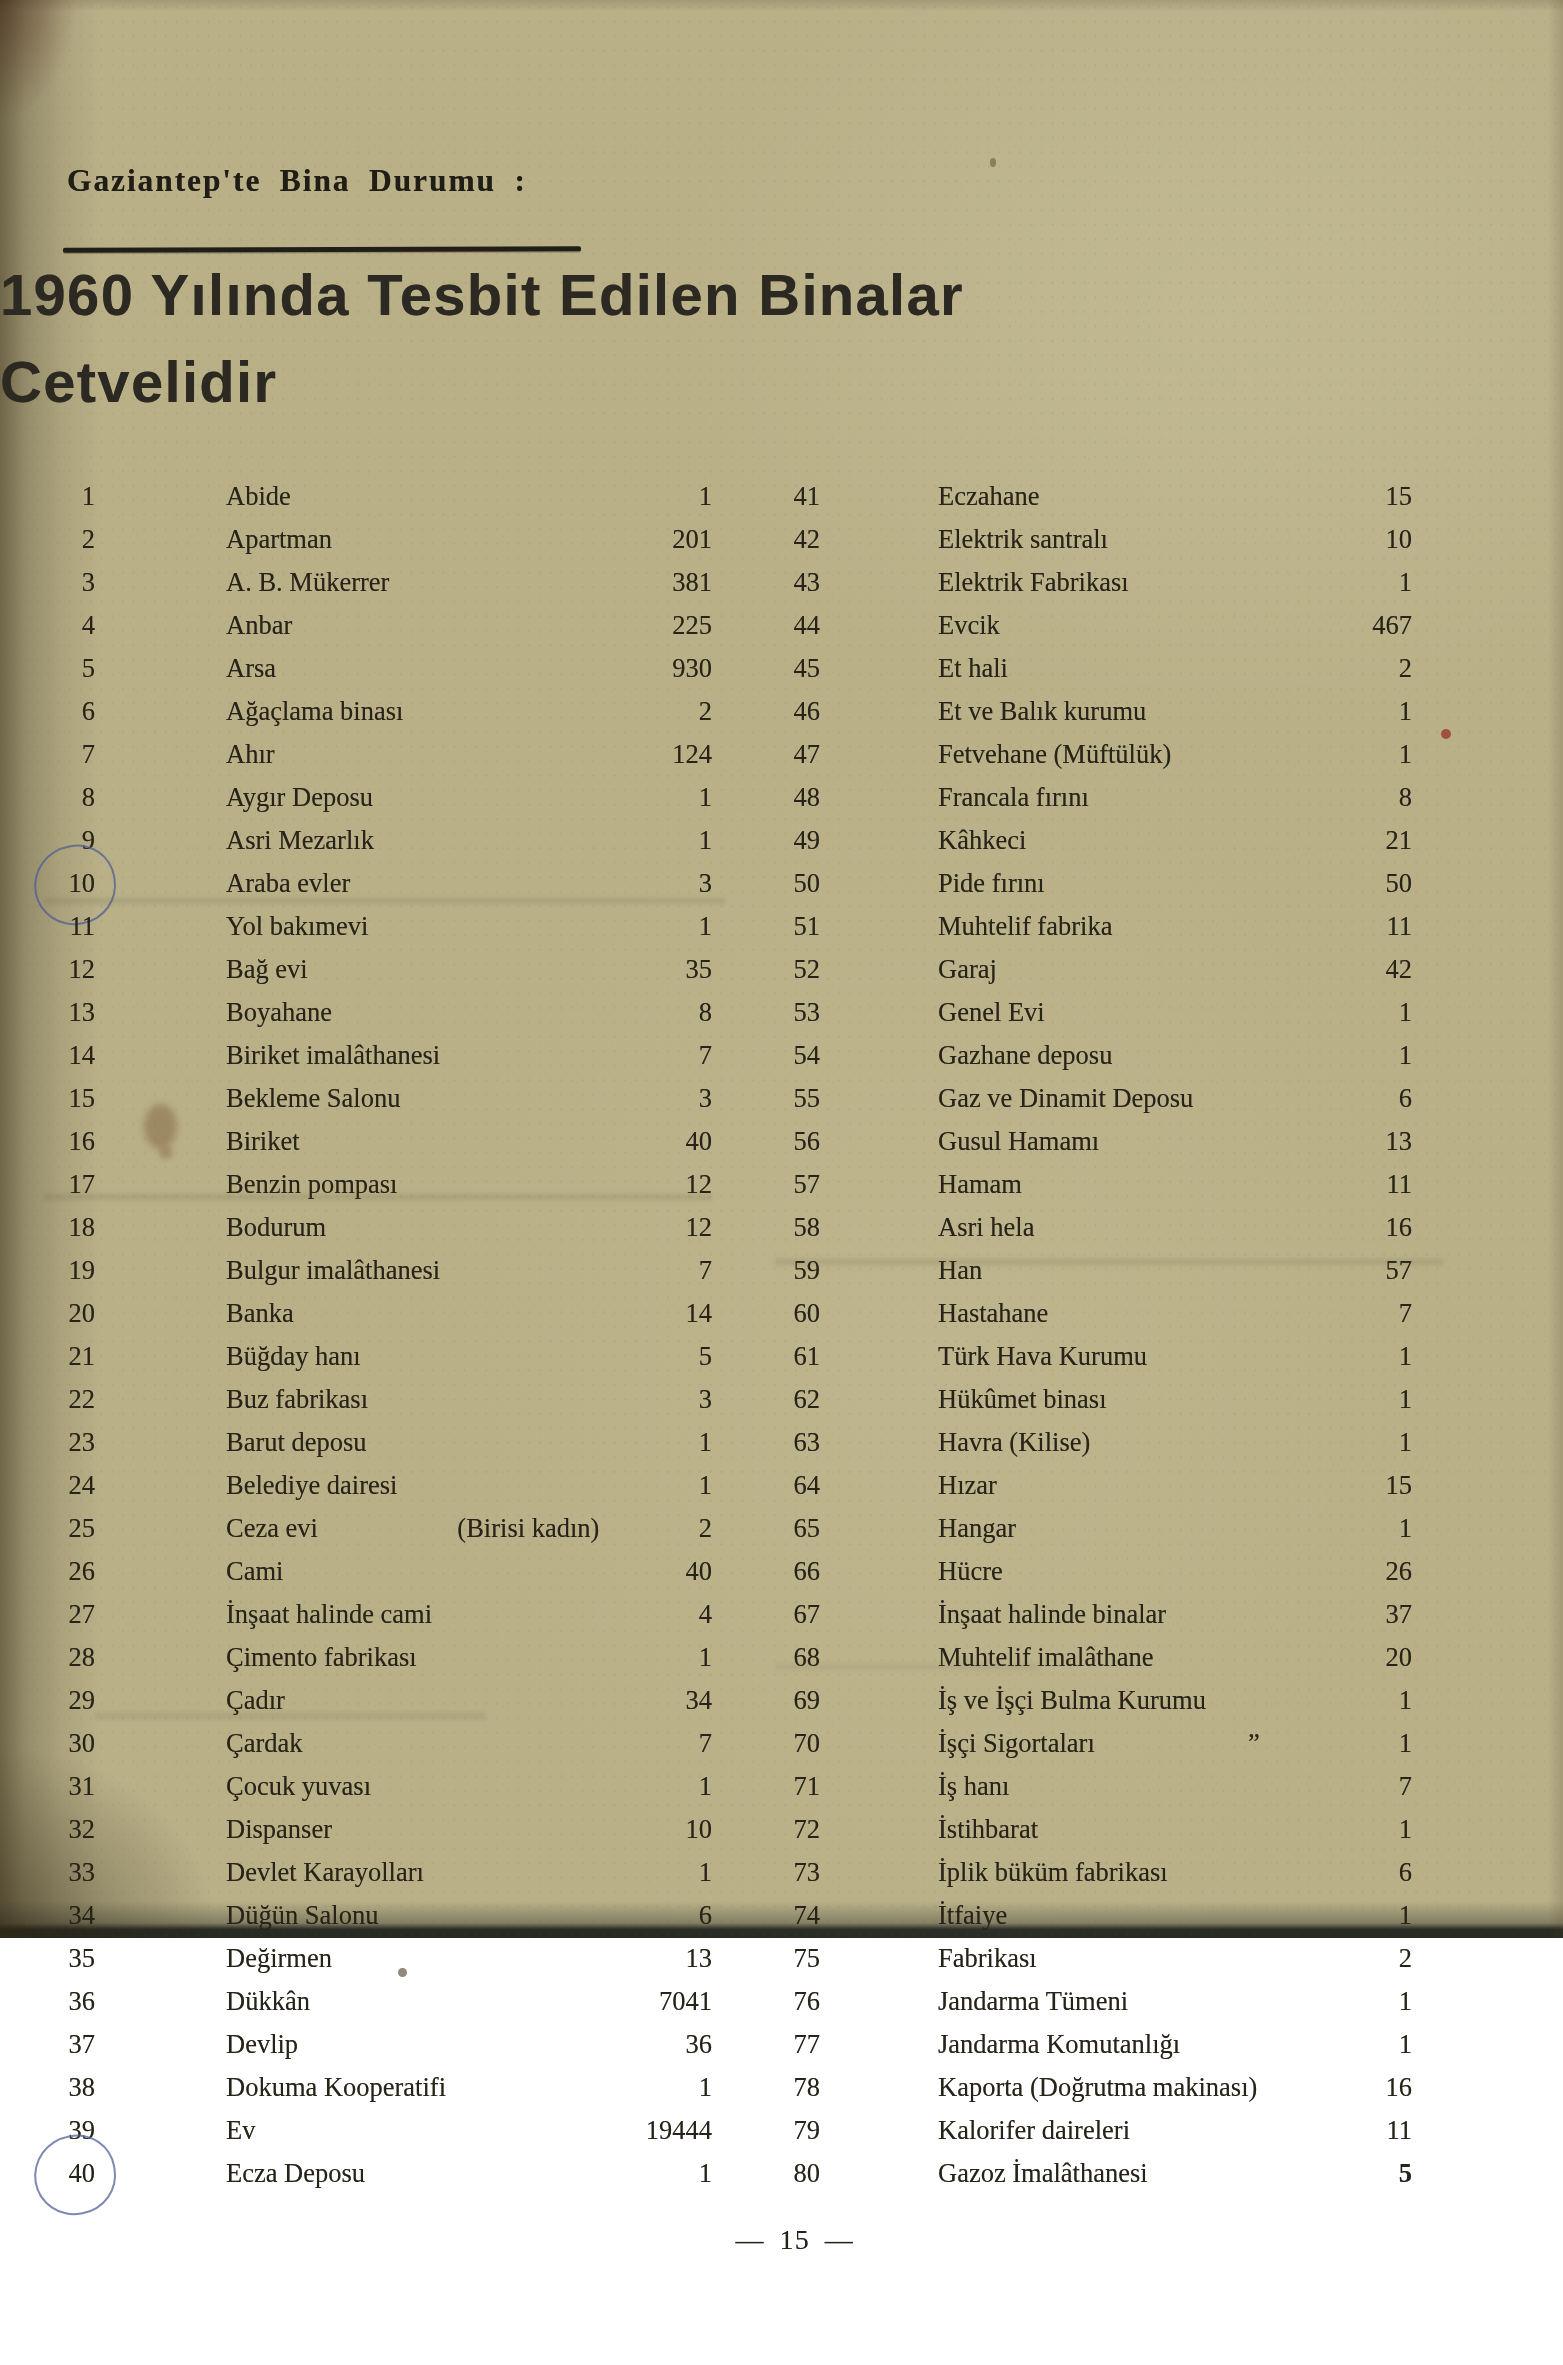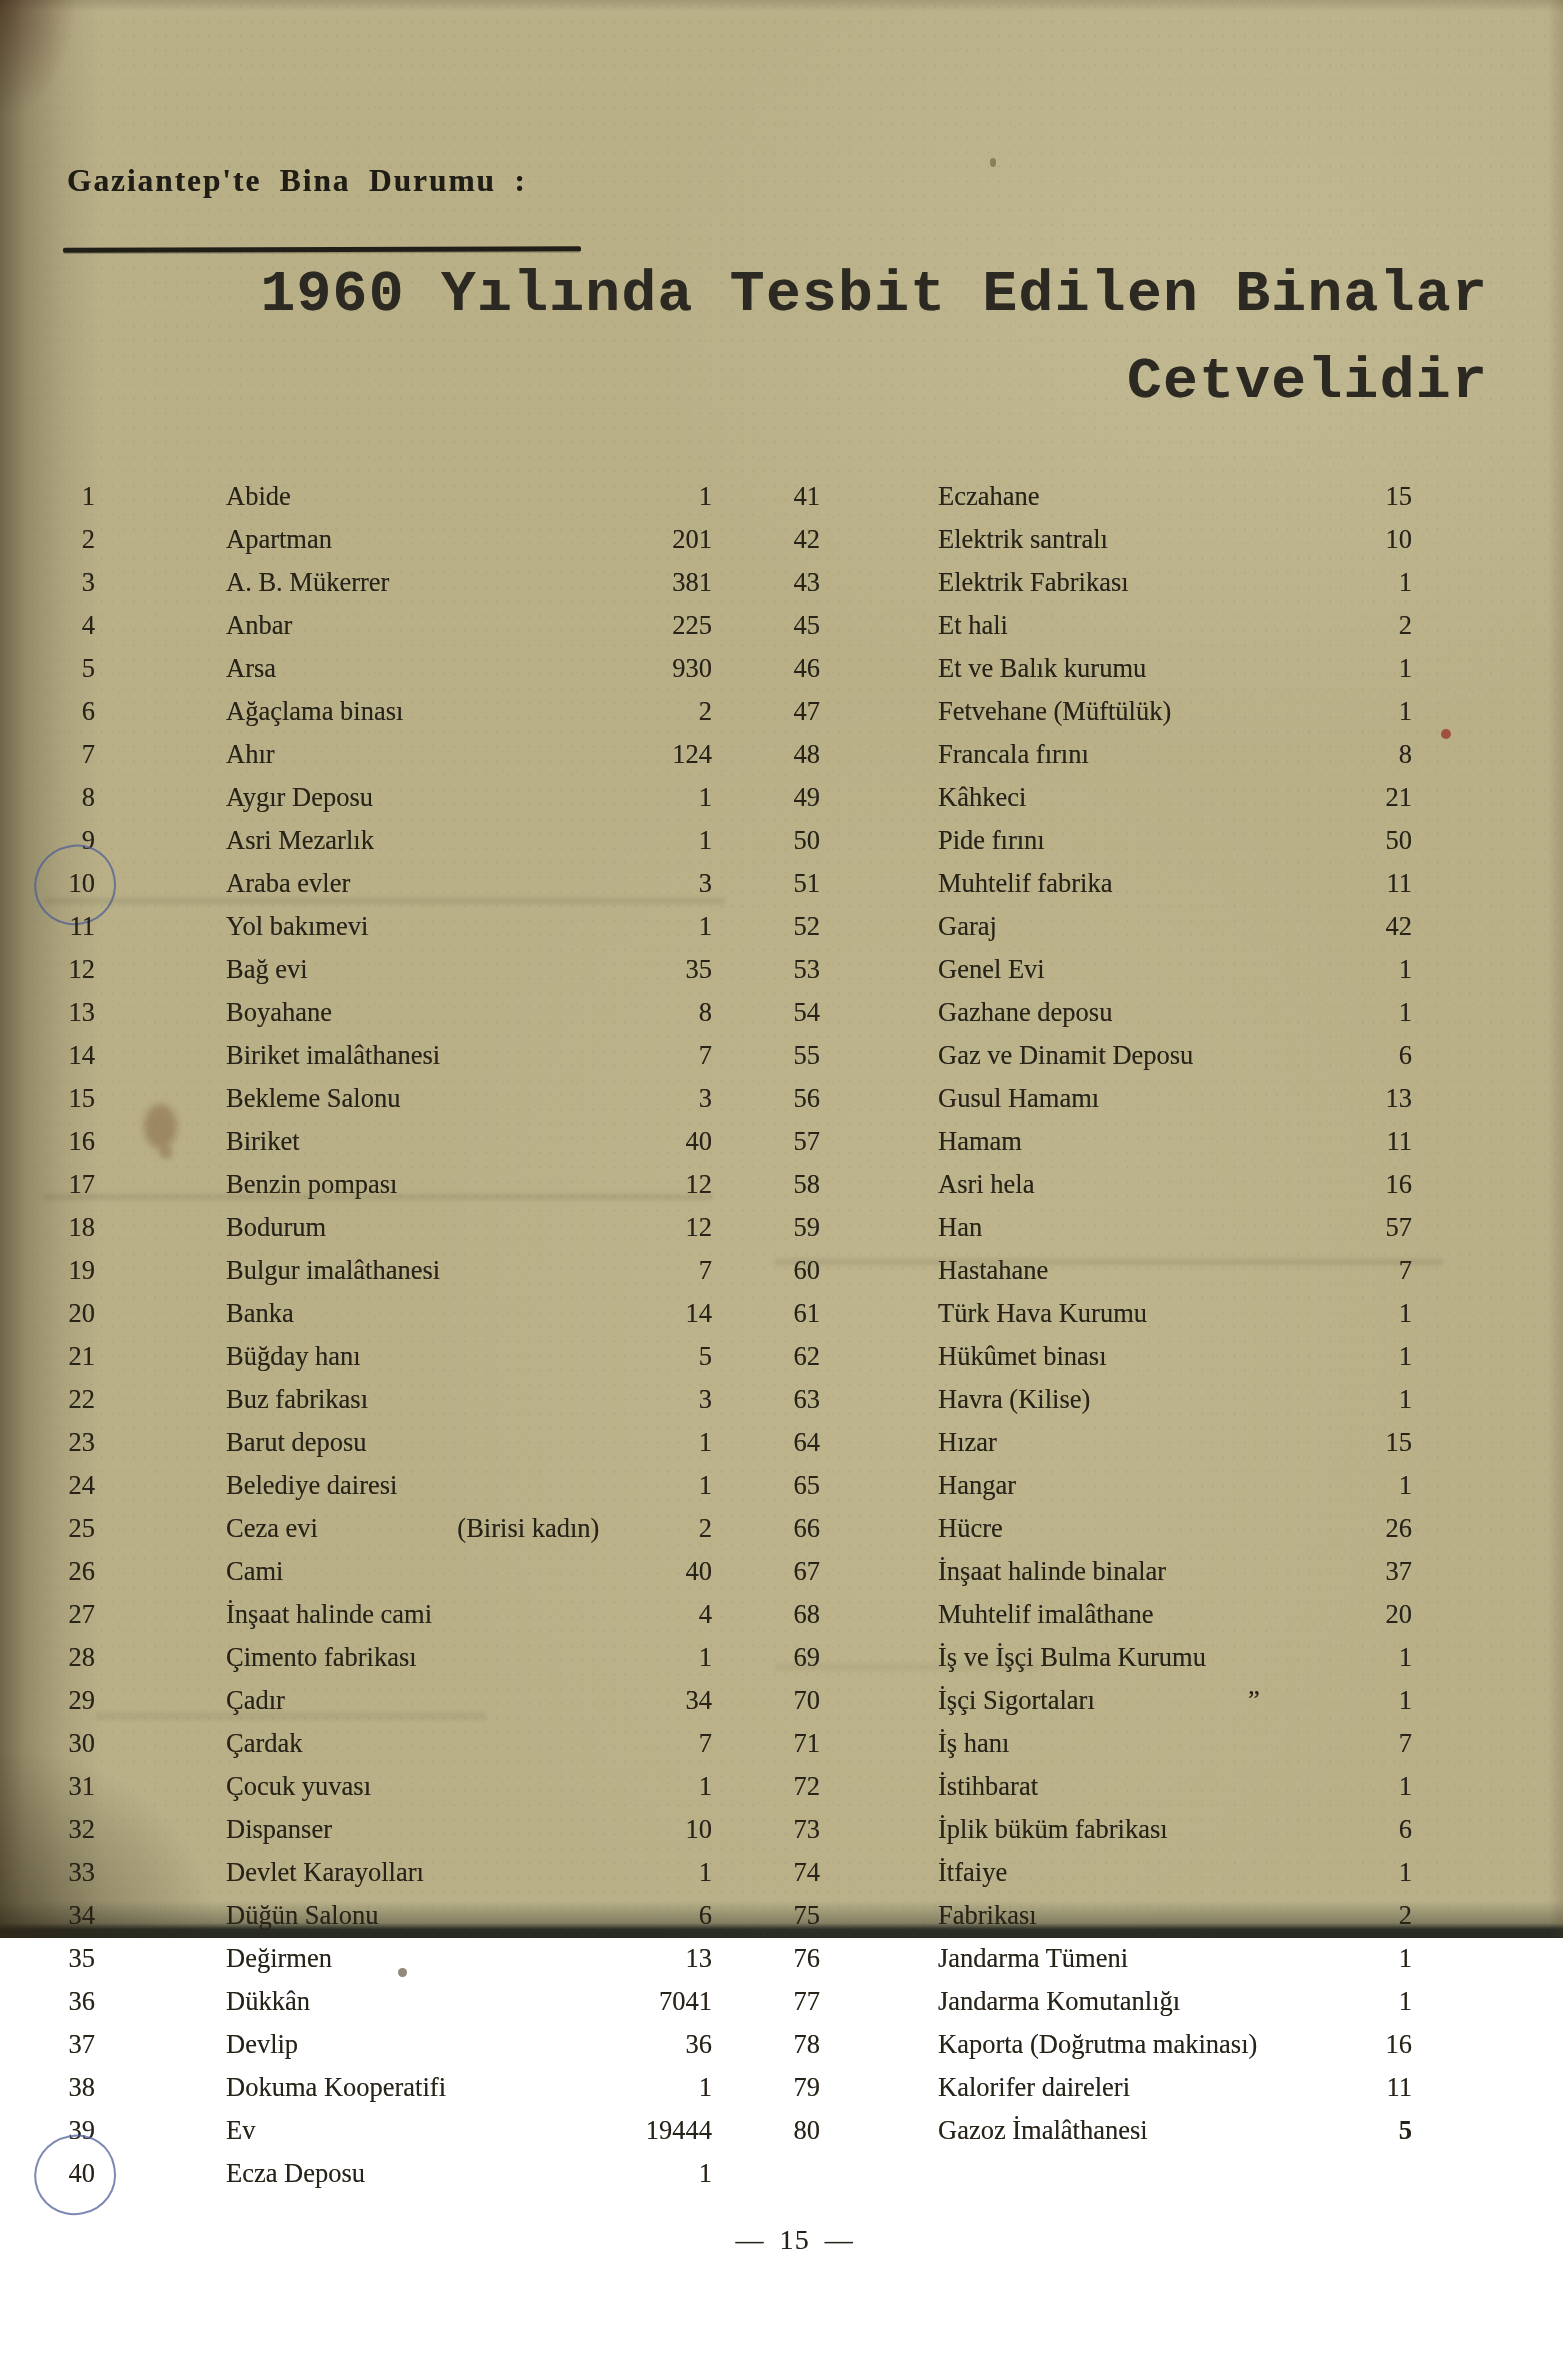--- a/index.html
+++ b/index.html
@@ -44,8 +44,8 @@
     box-shadow:0 1.3px 0 rgba(33,30,23,0.25);
   }
   .doc-title{
-    position:absolute;left:0;top:251px;width:1488px;text-align:right;
-    font-family:Liberation Mono, monospace;font-weight:bold;color:#2c2922;
+    position:absolute;left:0;top:251px;width:1488px;text-align:left;
+    font-family:Liberation Sans, sans-serif;font-weight:bold;color:#2c2922;
     font-size:58px;line-height:87px;letter-spacing:1.3px;
     text-shadow:0 0 0.6px rgba(44,41,34,0.5);
   }

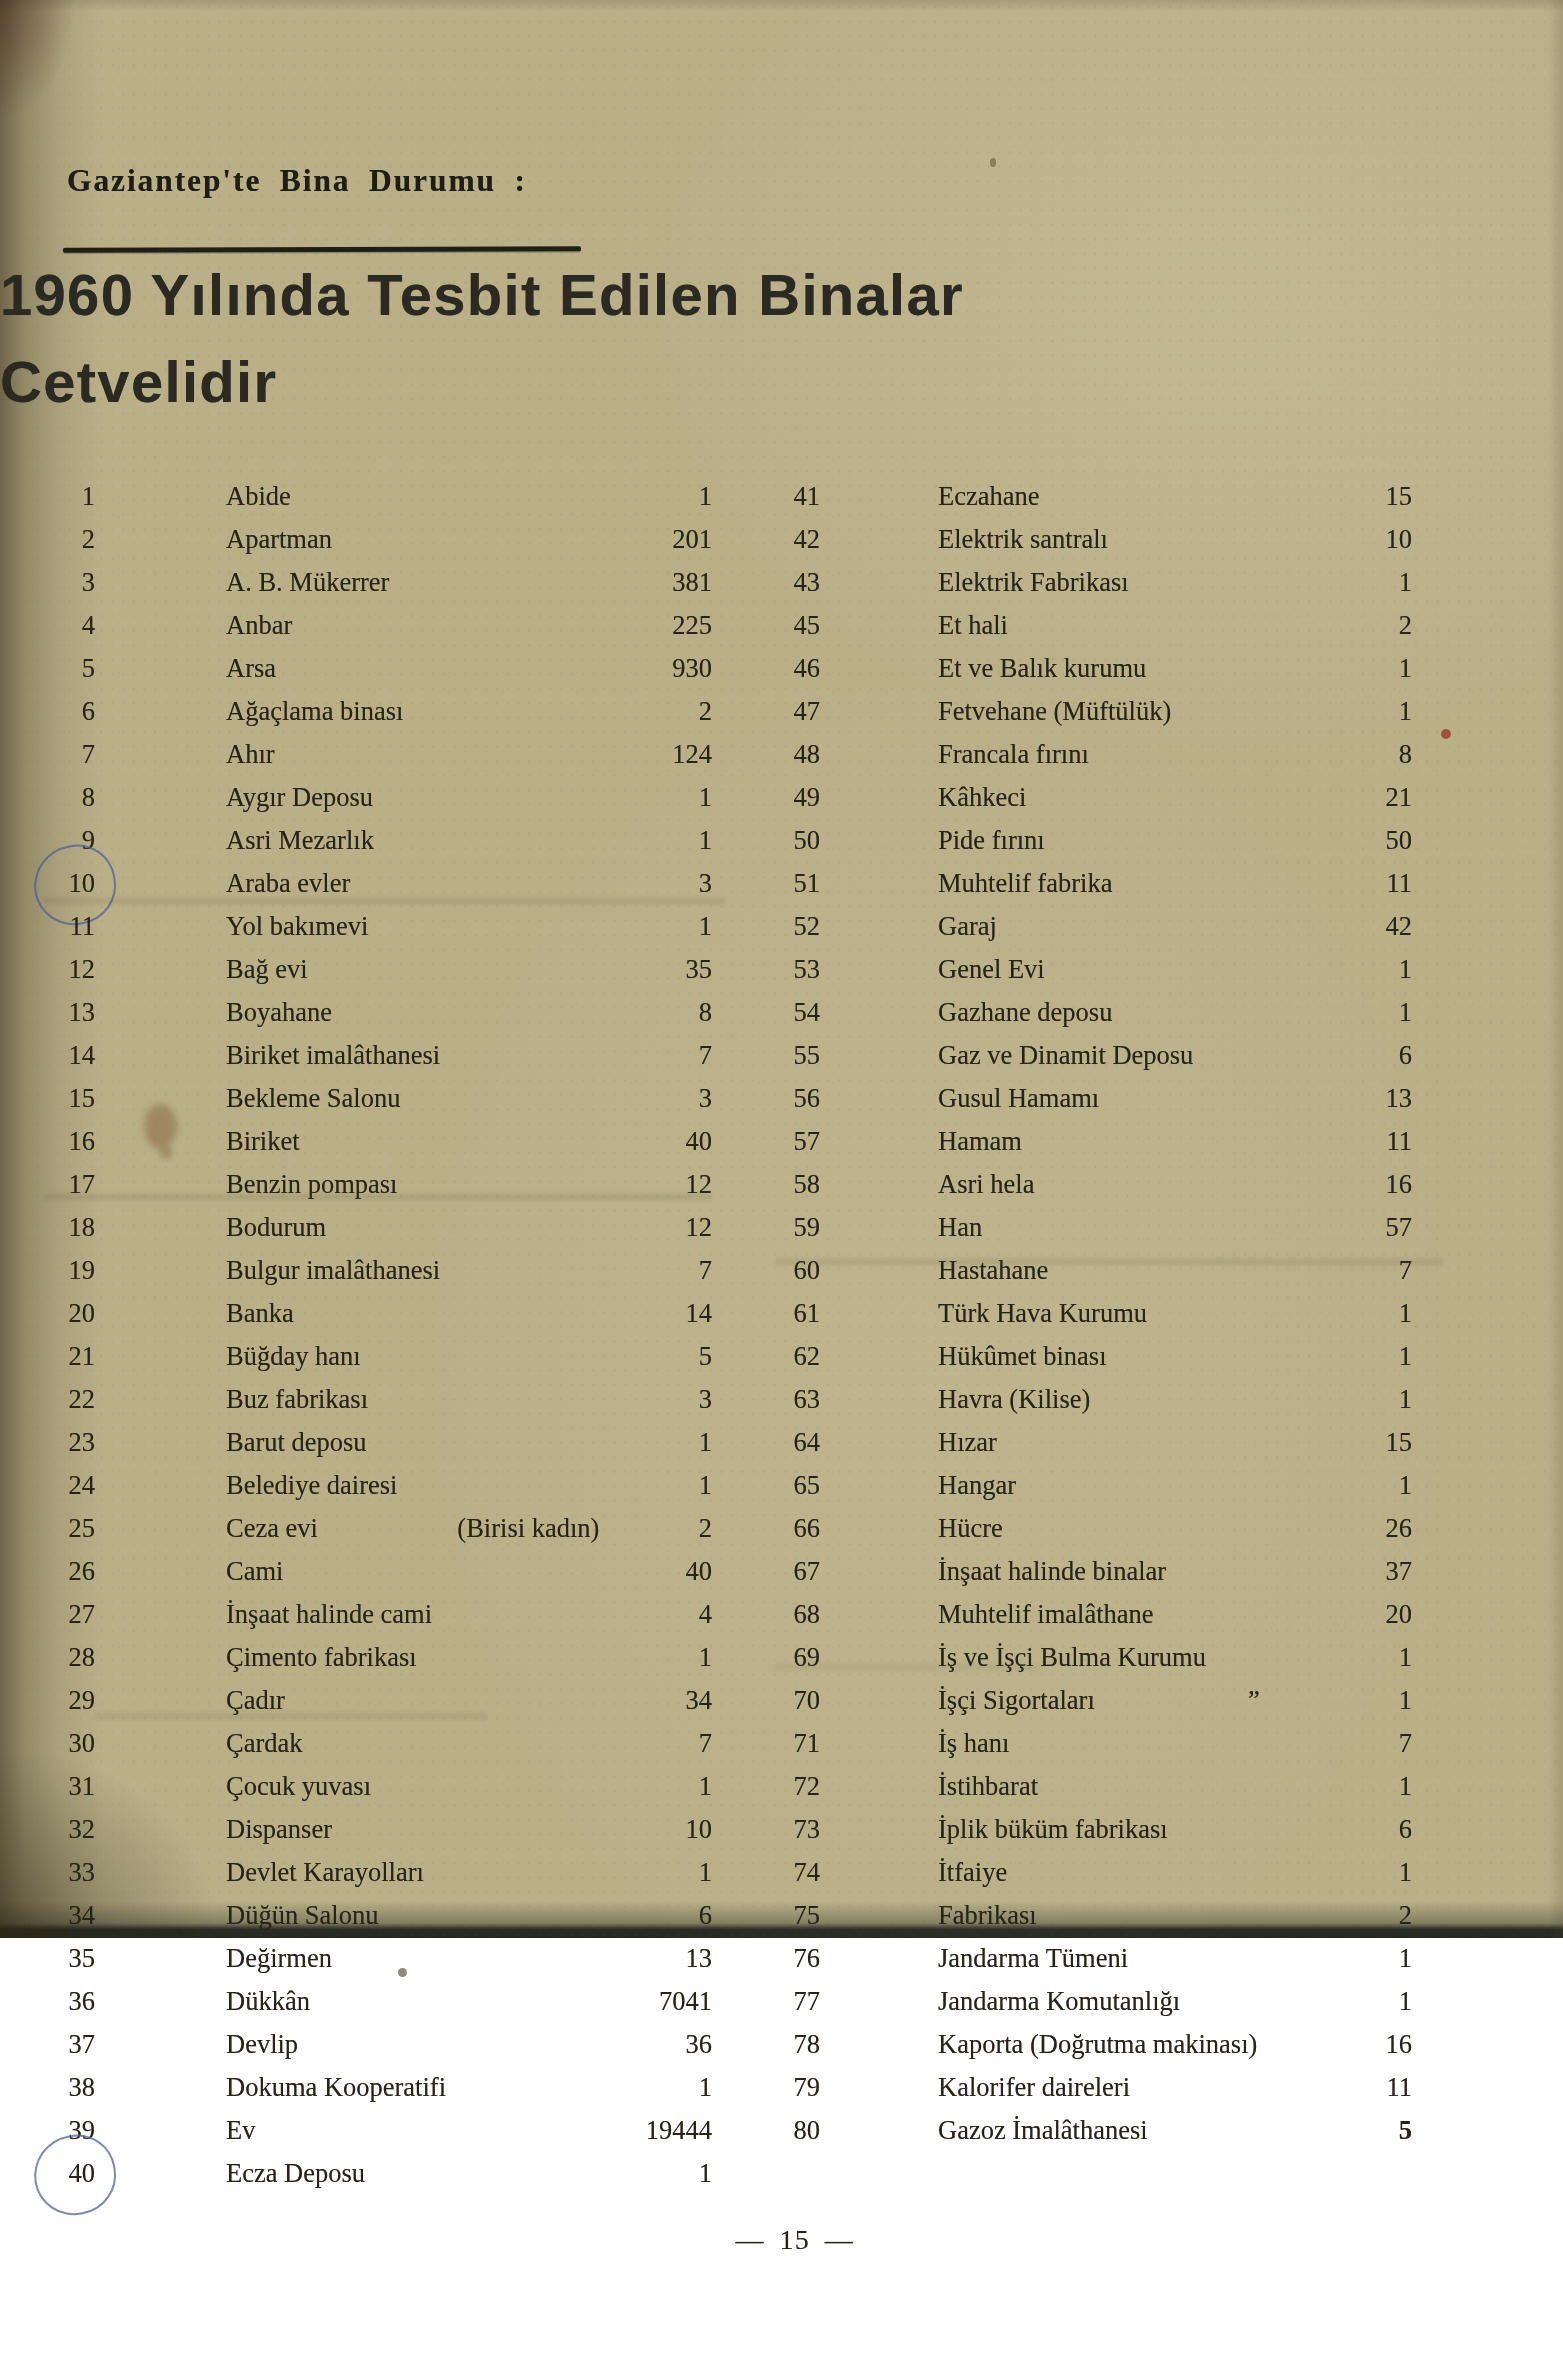--- a/index.html
+++ b/index.html
@@ -319,6 +319,11 @@
         <span class="val">1</span>
       </div>
       <div class="row">
+        <span class="no">44</span>
+        <span class="name">Evcik</span>
+        <span class="val">467</span>
+      </div>
+      <div class="row">
         <span class="no">45</span>
         <span class="name">Et hali</span>
         <span class="val">2</span>

